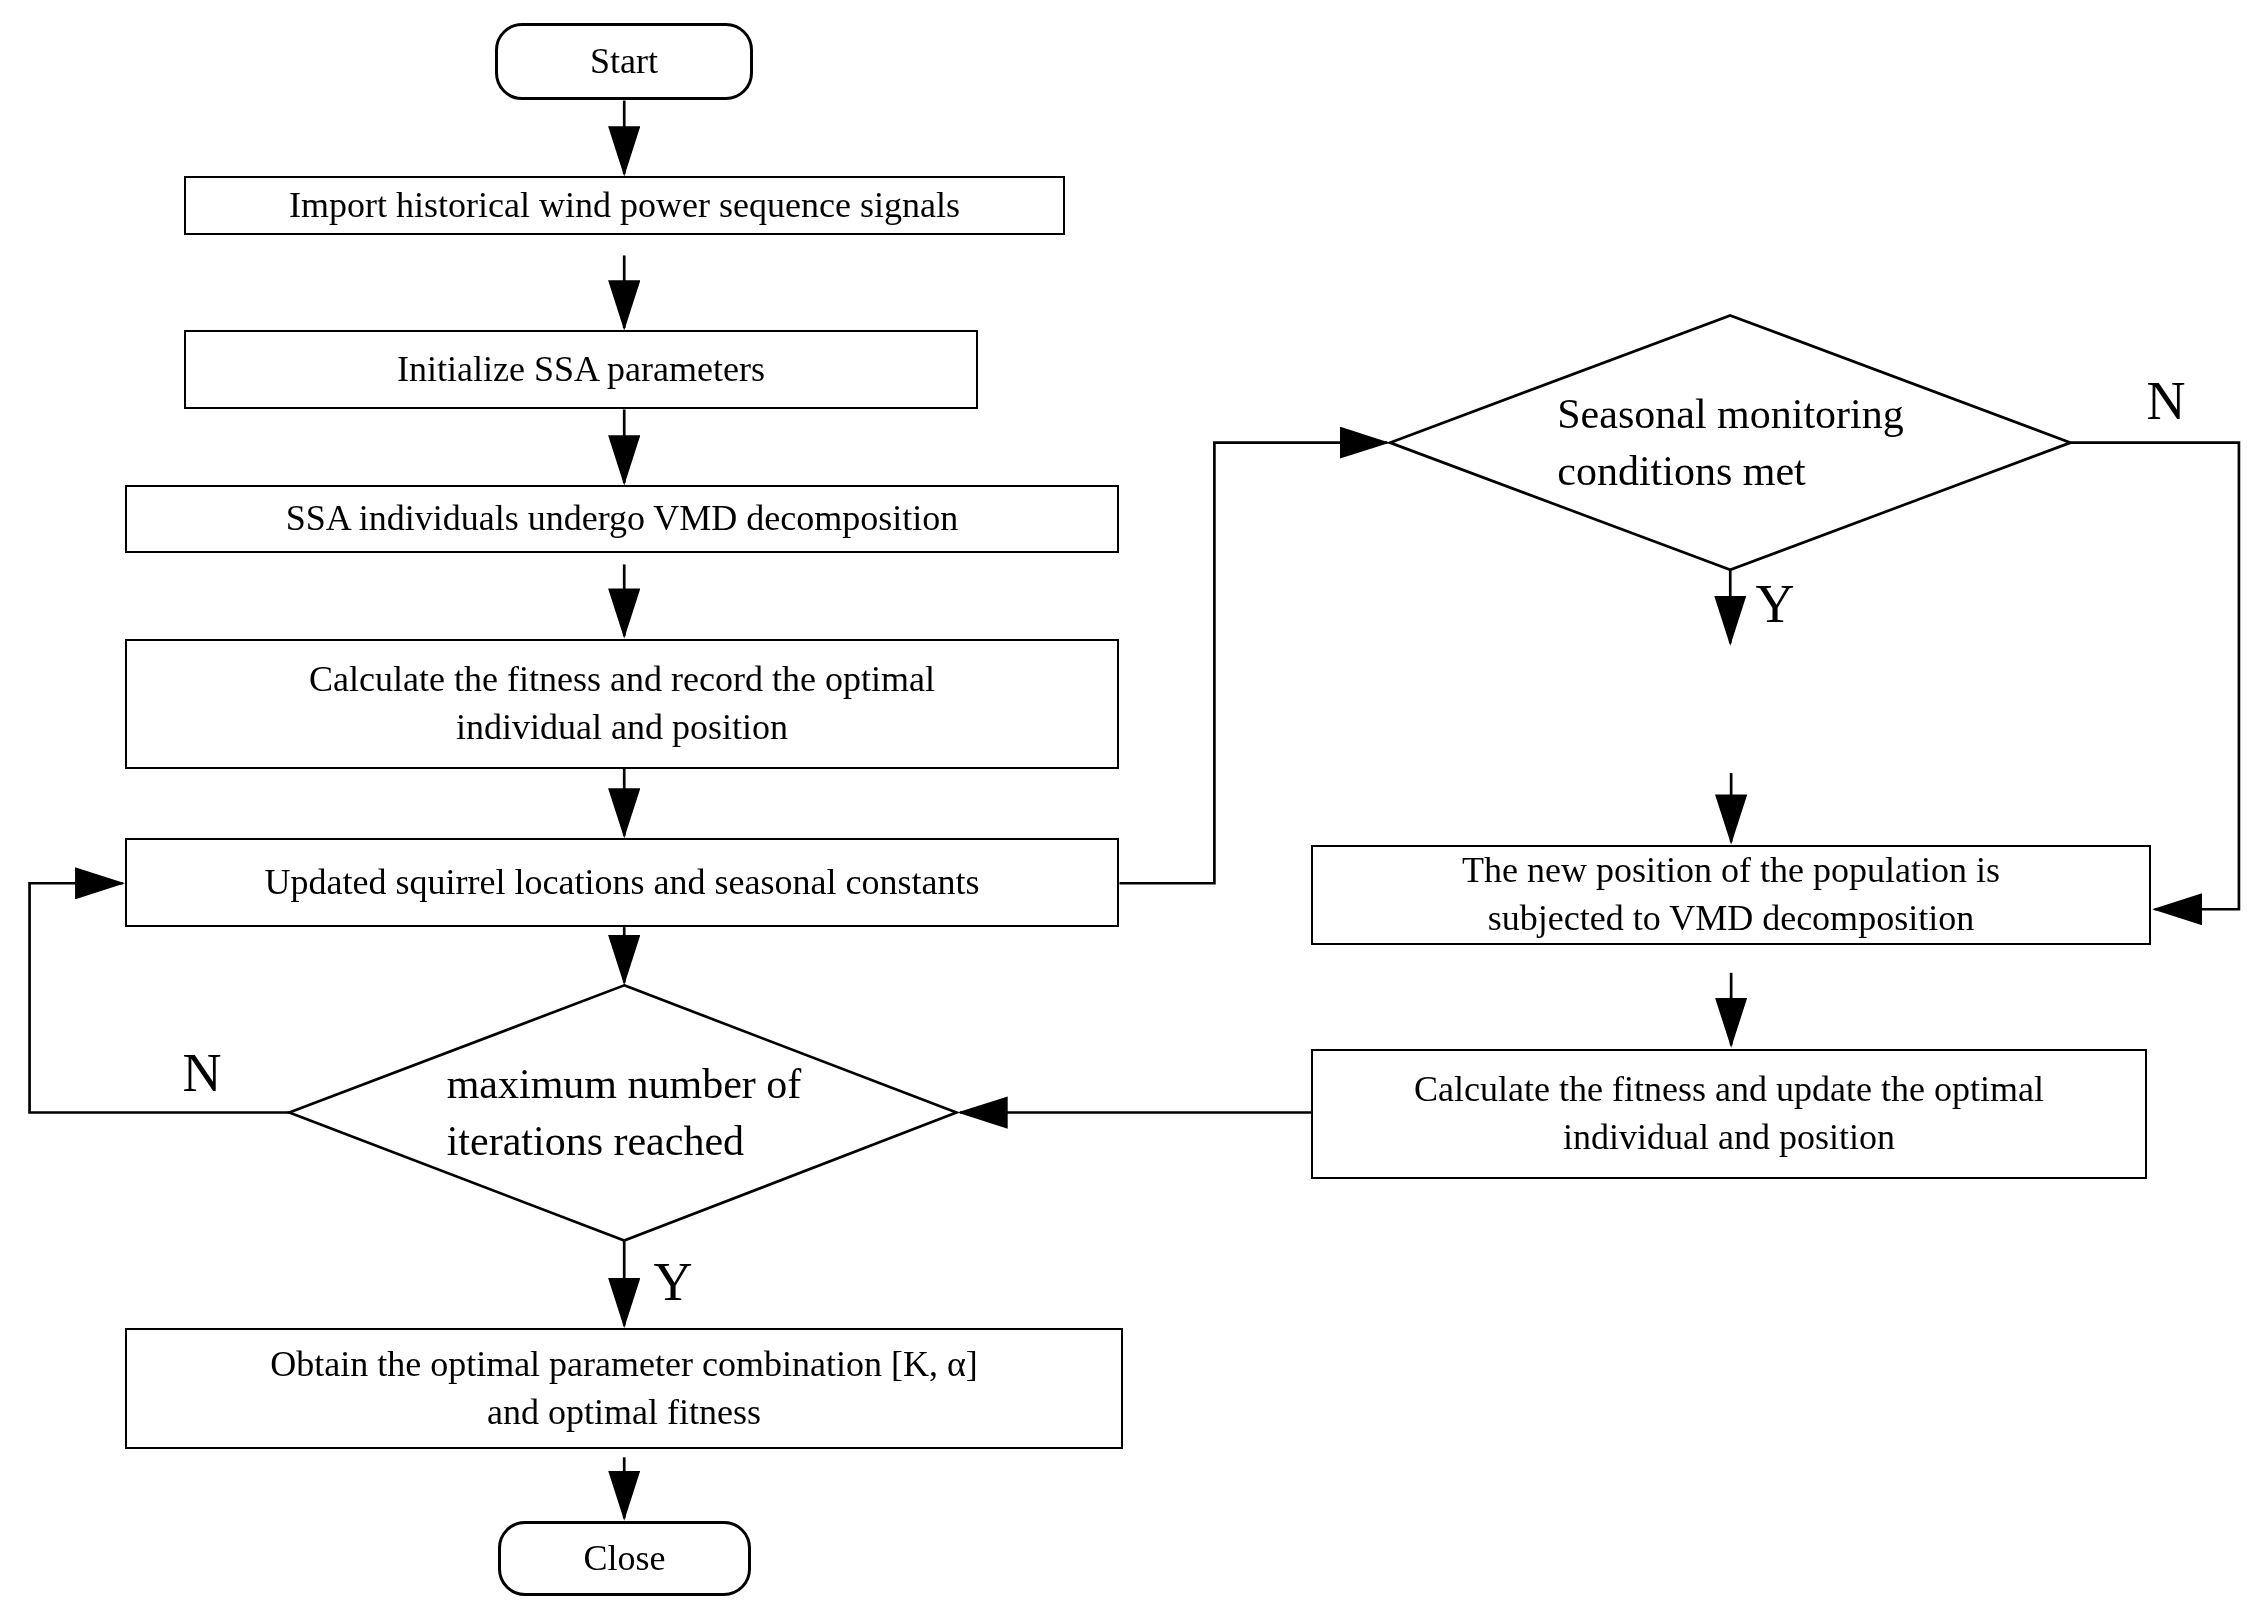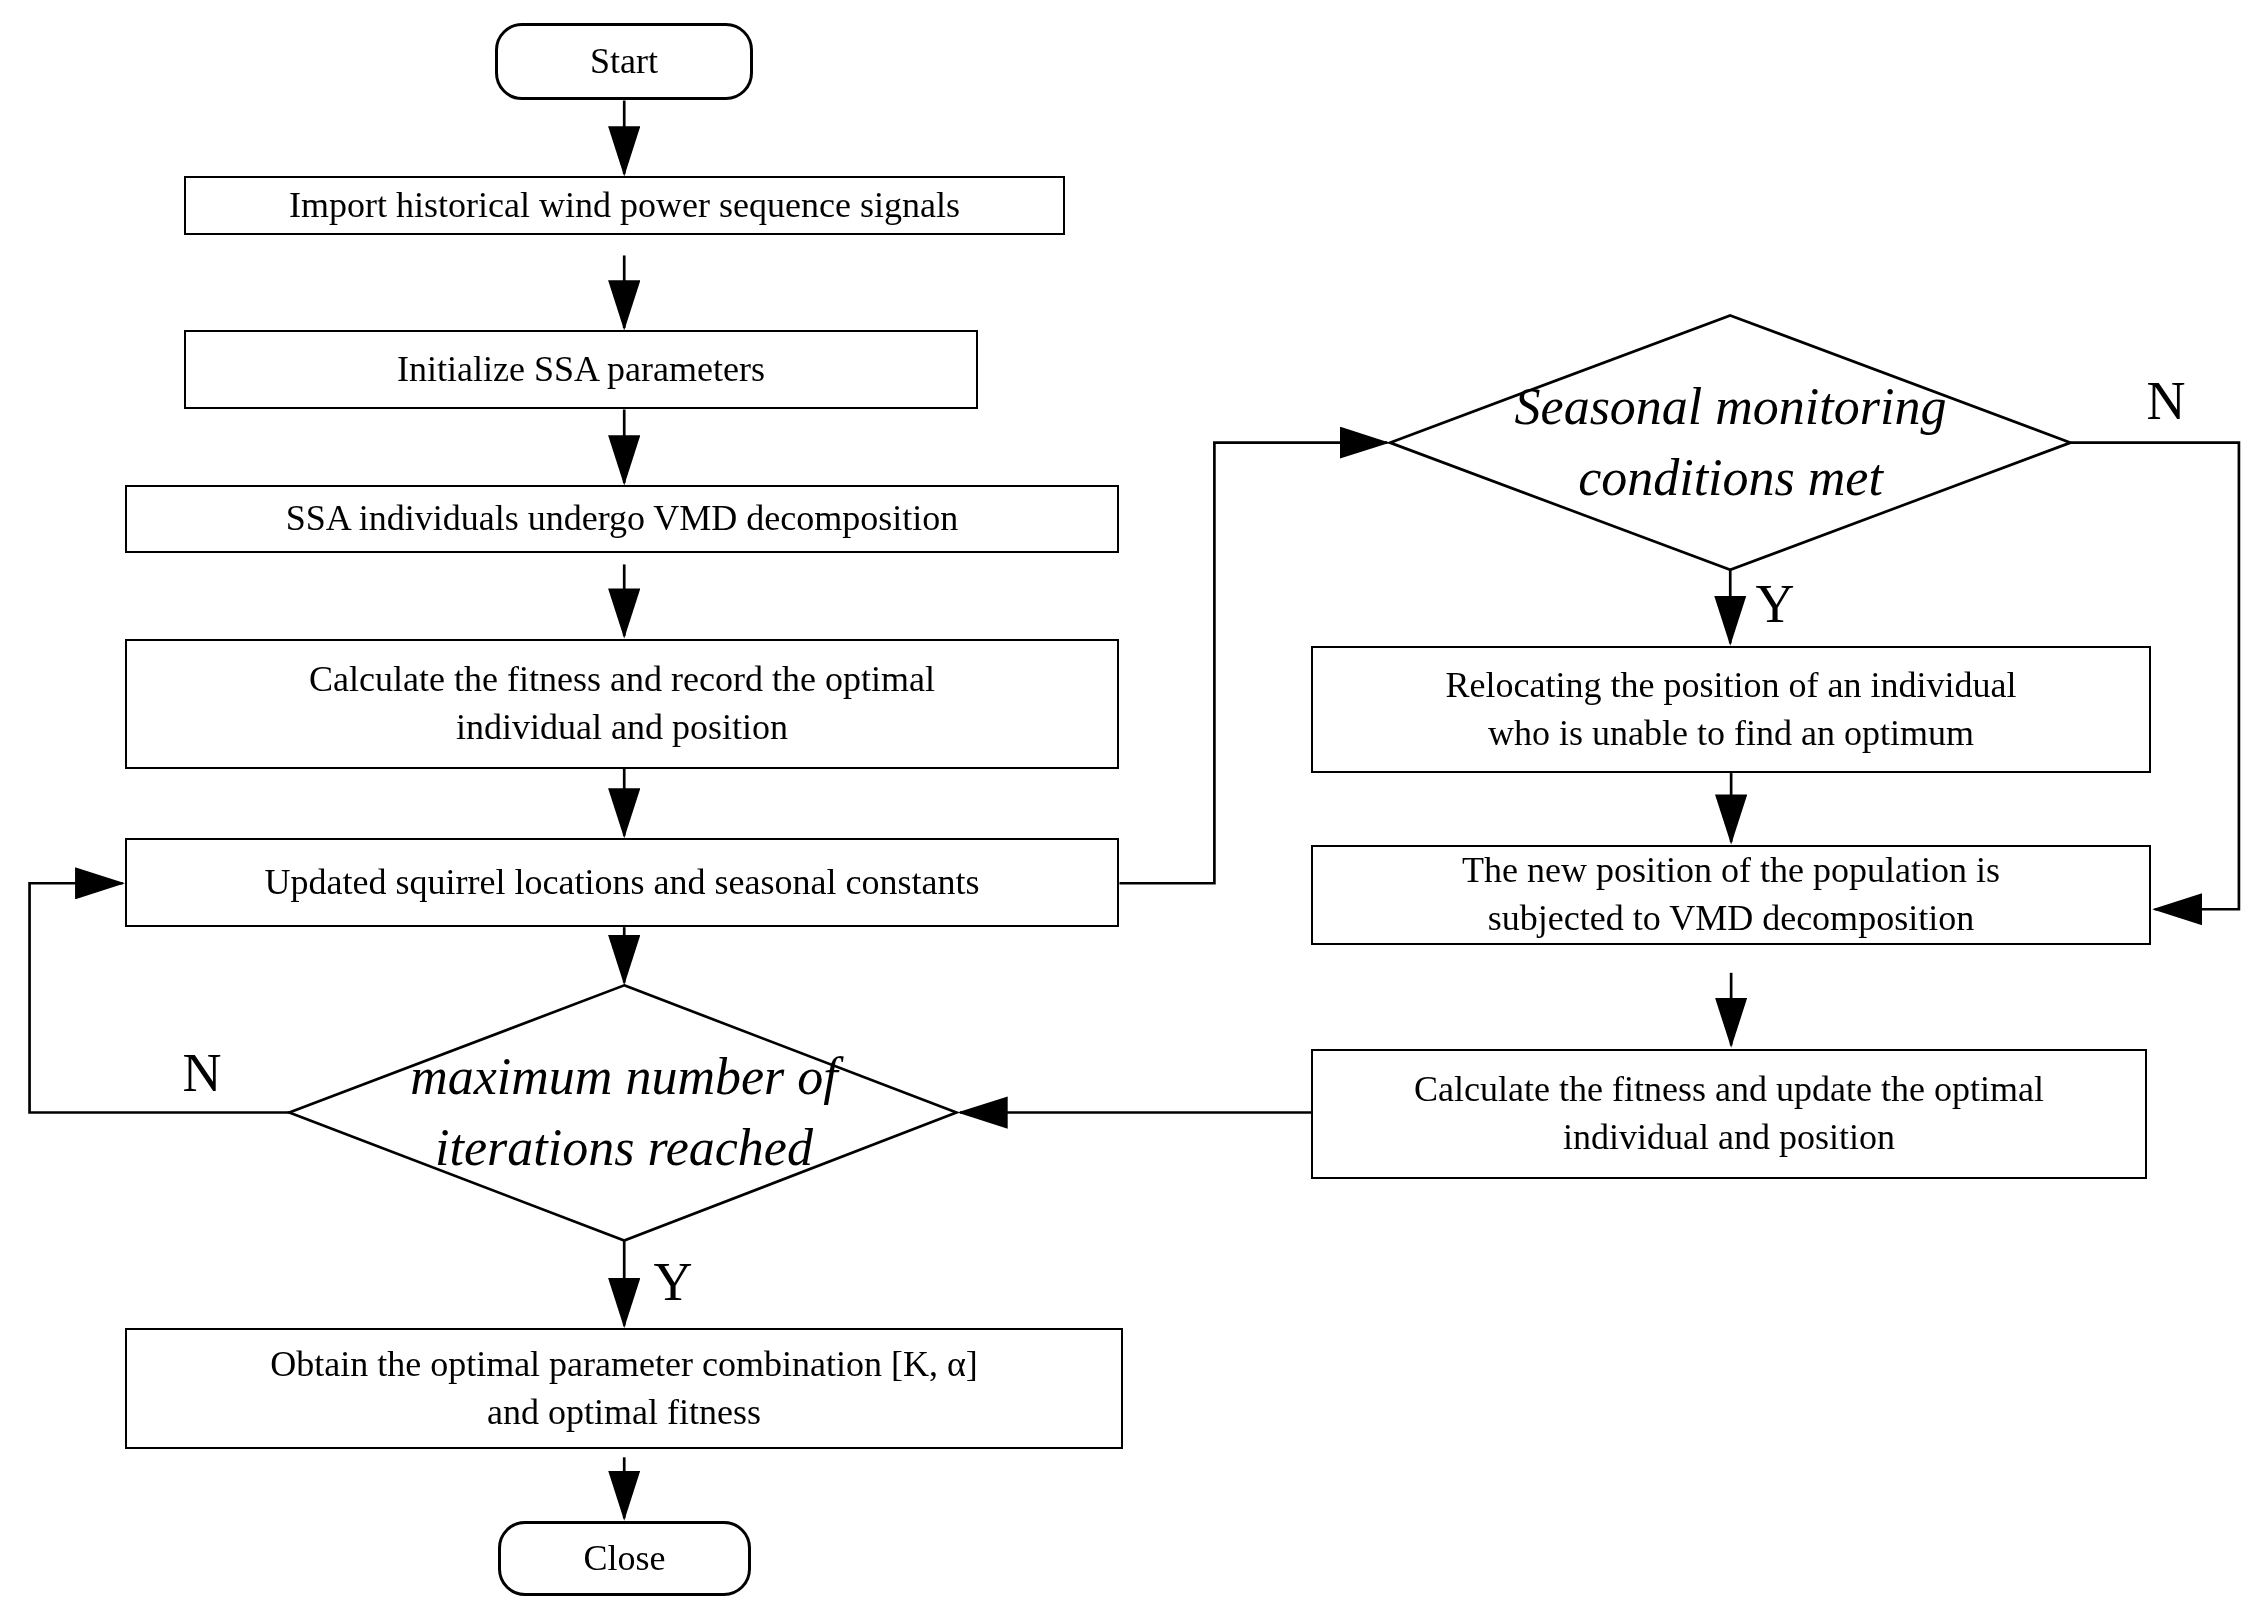--- a/index.html
+++ b/index.html
@@ -42,13 +42,12 @@
     display: flex;
     align-items: center;
     justify-content: center;
-    text-align: center;
+    text-align: left;
     white-space: pre-line;
-    font-size: 52px;
+    font-size: 42px;
     line-height: 1.35;
     background: transparent;
     border: none;
-    font-style: italic;
   }
   .edge-label {
     position: absolute;

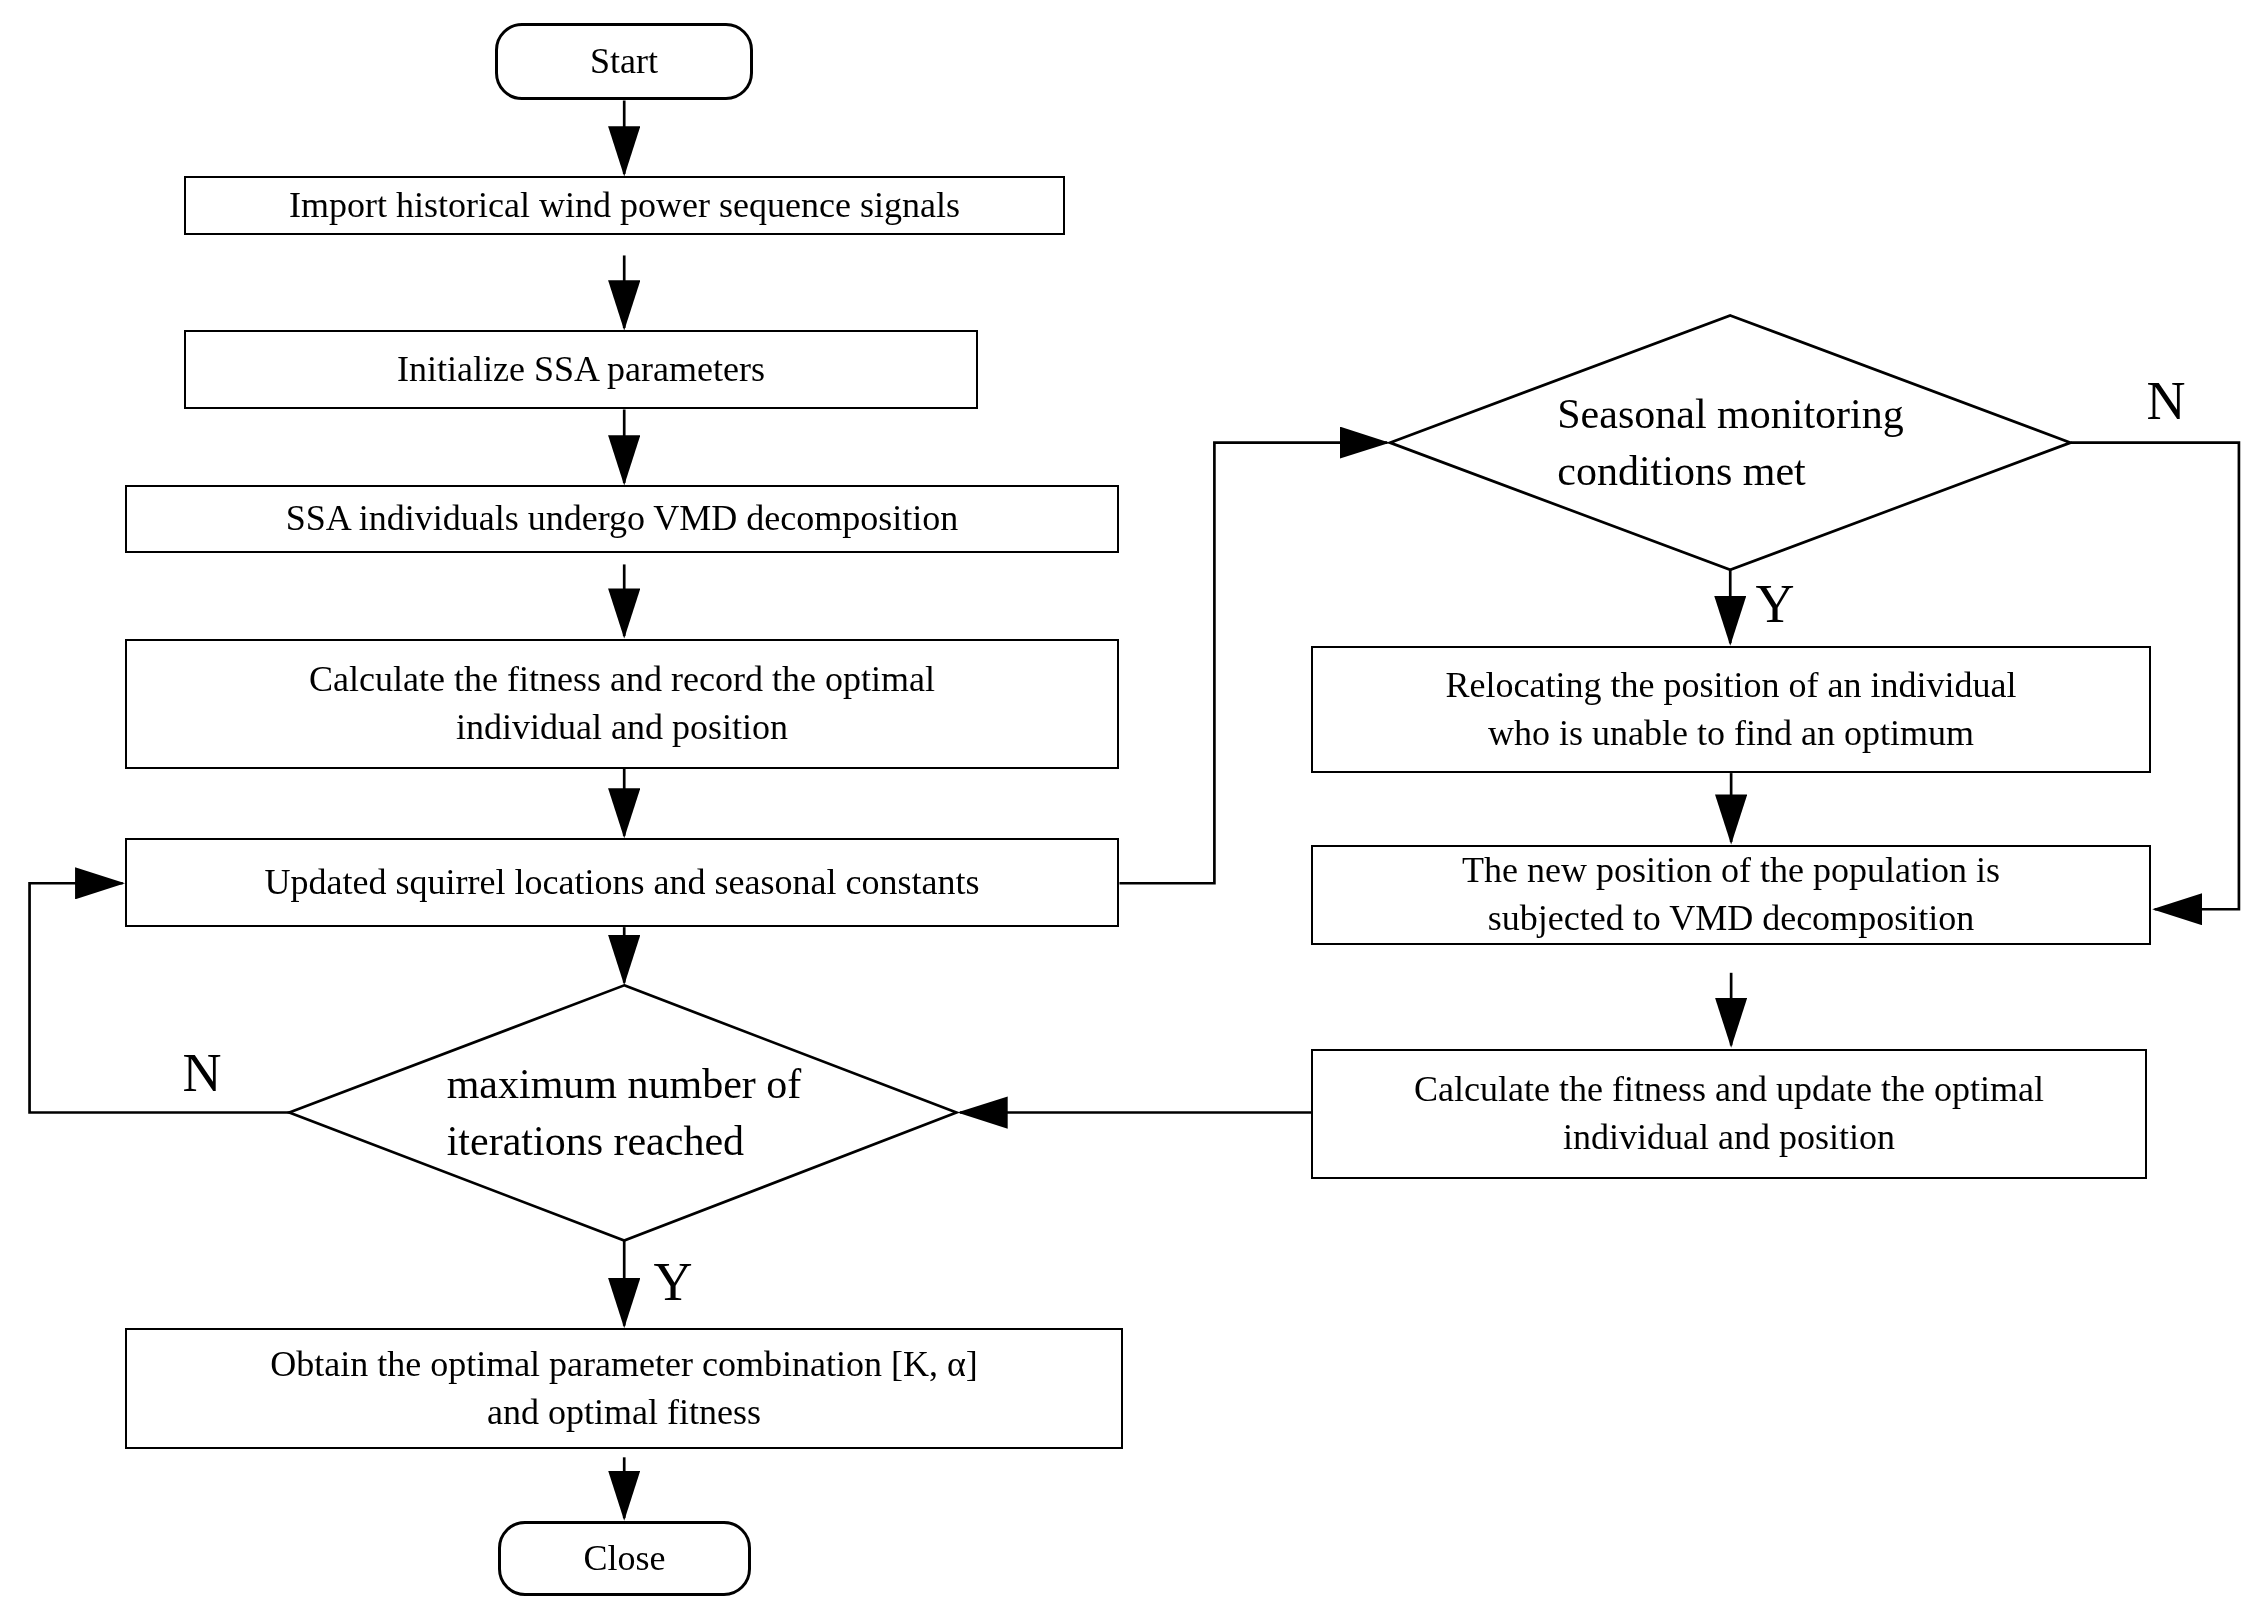--- a/index.html
+++ b/index.html
@@ -110,8 +110,6 @@
   <div class="node" style="left:125px; top:1328px; width:998px; height:121px;">Obtain the optimal parameter combination [K, α]
 and optimal fitness</div>
 
-  <div class="node" style="left:1311px; top:646px; width:840px; height:127px;">Relocating the position of an individual
-who is unable to find an optimum</div>
 
   <div class="node" style="left:1311px; top:845px; width:840px; height:100px;">The new position of the population is
 subjected to VMD decomposition</div>

